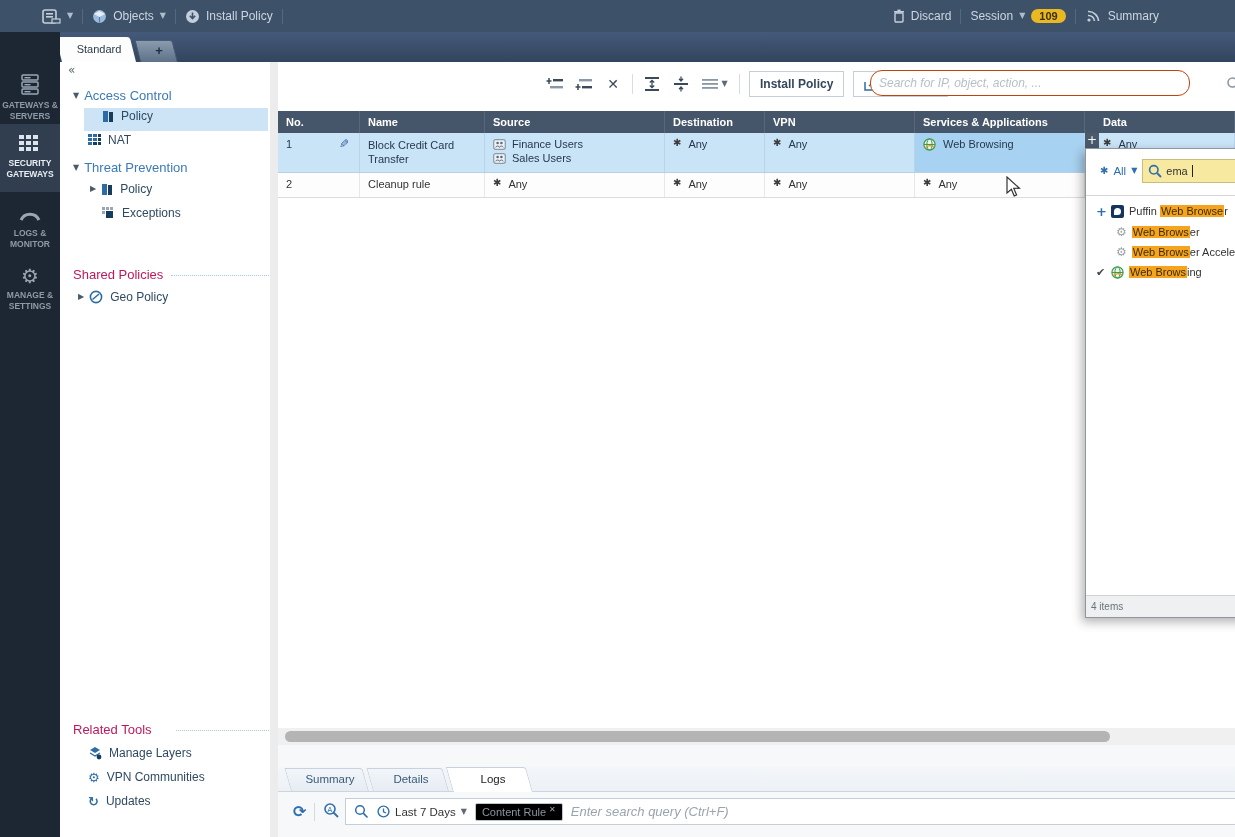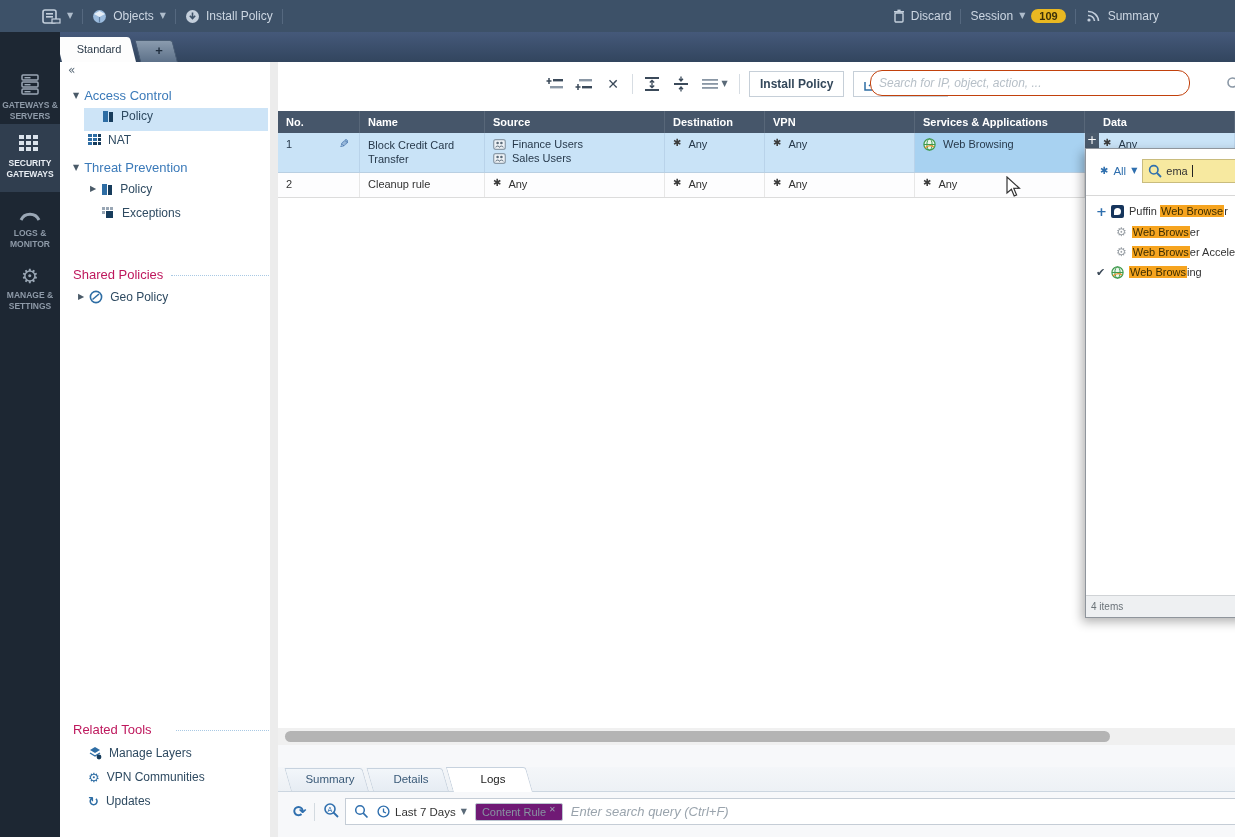--- a/index.html
+++ b/index.html
@@ -104,7 +104,7 @@
   .binput{position:absolute;left:67px;right:-2px;top:6px;height:27px;border:1px solid #c5cdd6;
           background:#fff;display:flex;align-items:center;gap:8px;padding:0 8px;box-sizing:border-box;}
   .timefilter{display:flex;align-items:center;gap:5px;color:#333;font-size:11.5px;white-space:nowrap;}
-  .chip{display:flex;align-items:flex-start;gap:3px;border:1px solid #bcc6d0;background:#701a75;
+  .chip{display:flex;align-items:flex-start;gap:3px;border:1px solid #bcc6d0;background:#000000;
         color:#8795a1;font-size:11px;padding:2px 6px;border-radius:2px;white-space:nowrap;}
   .chip .x{font-size:8px;color:#9aa6b0;}
   .bplaceholder{font-style:italic;font-size:13px;color:#9aa4ad;white-space:nowrap;}

